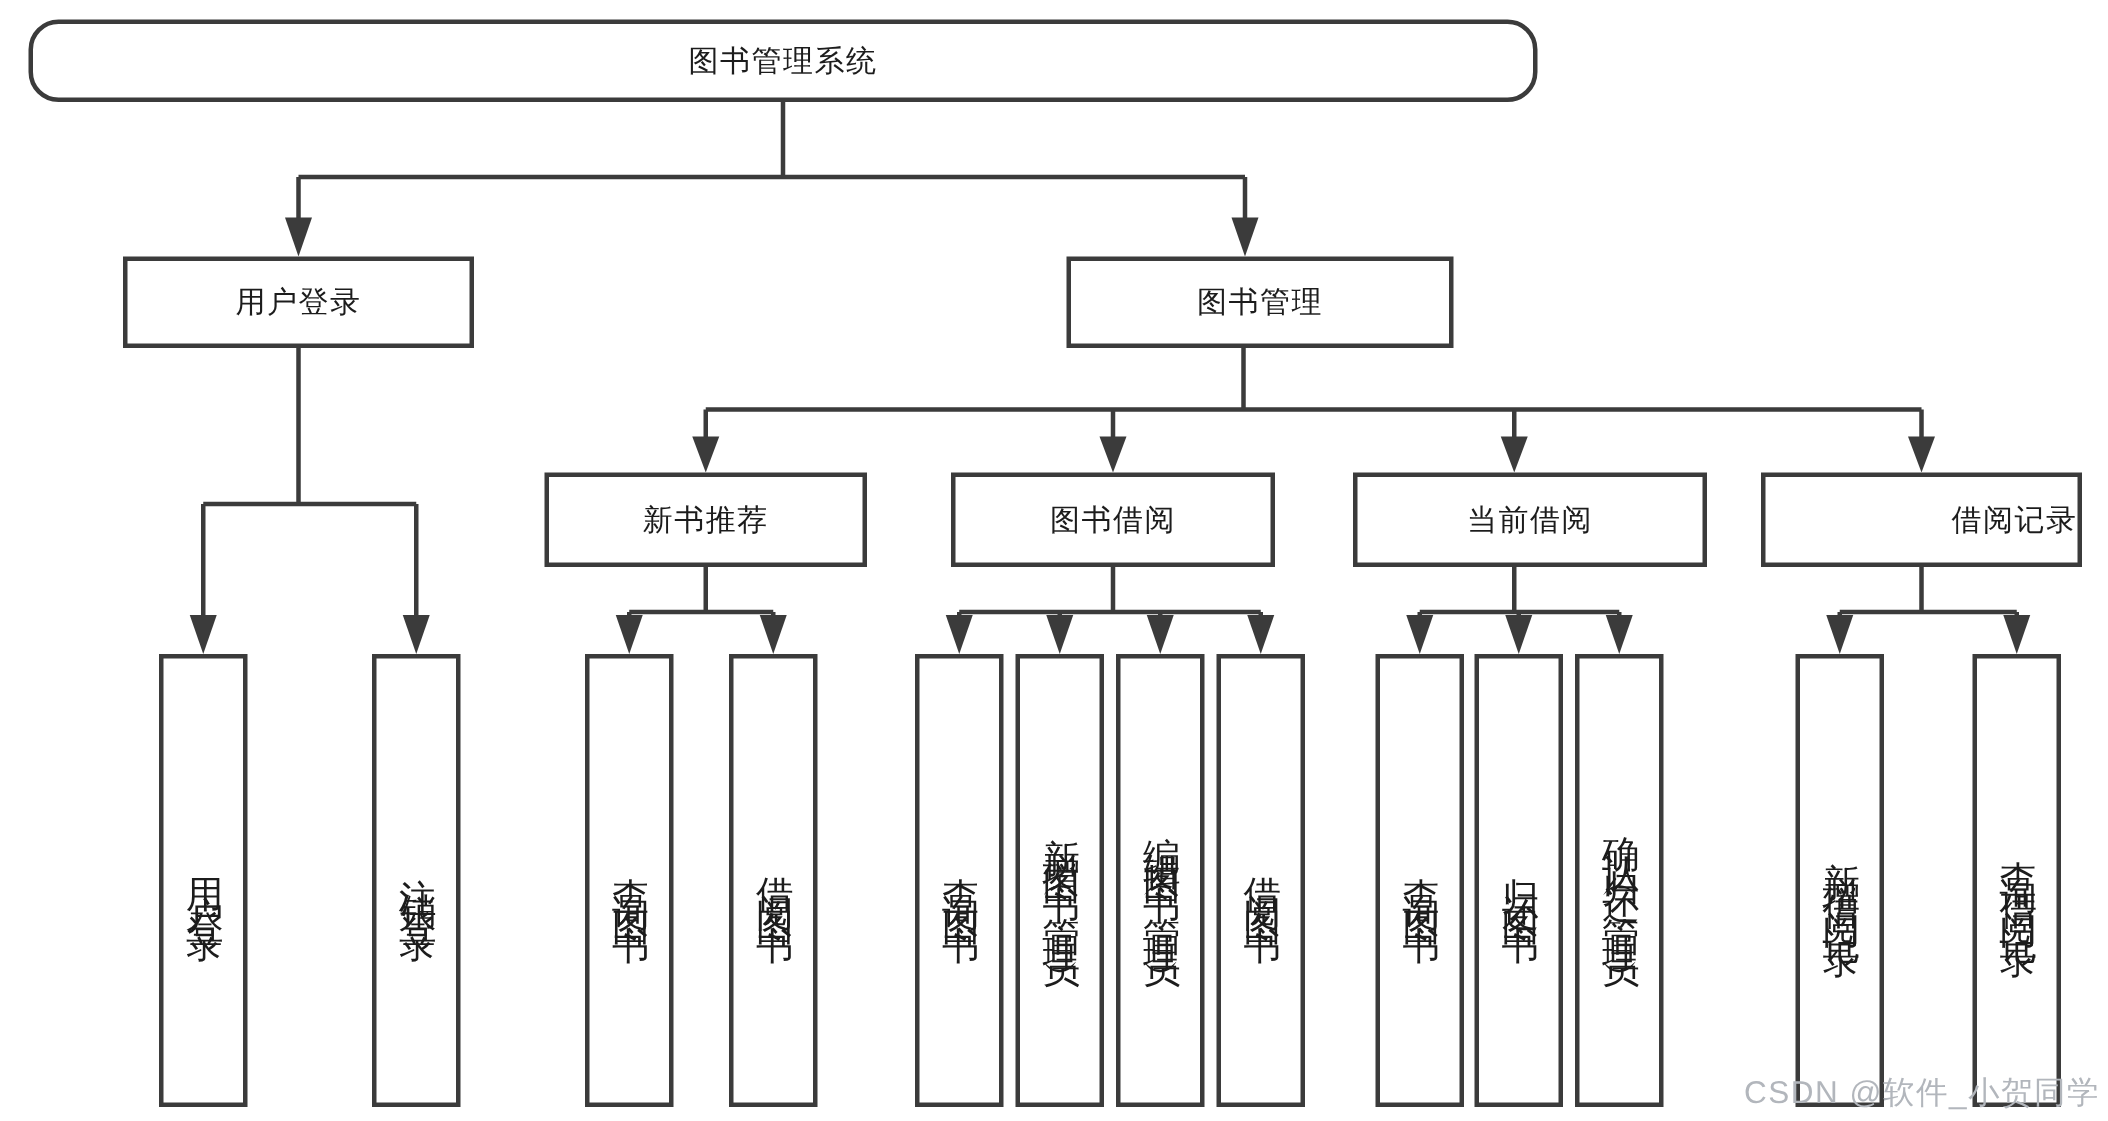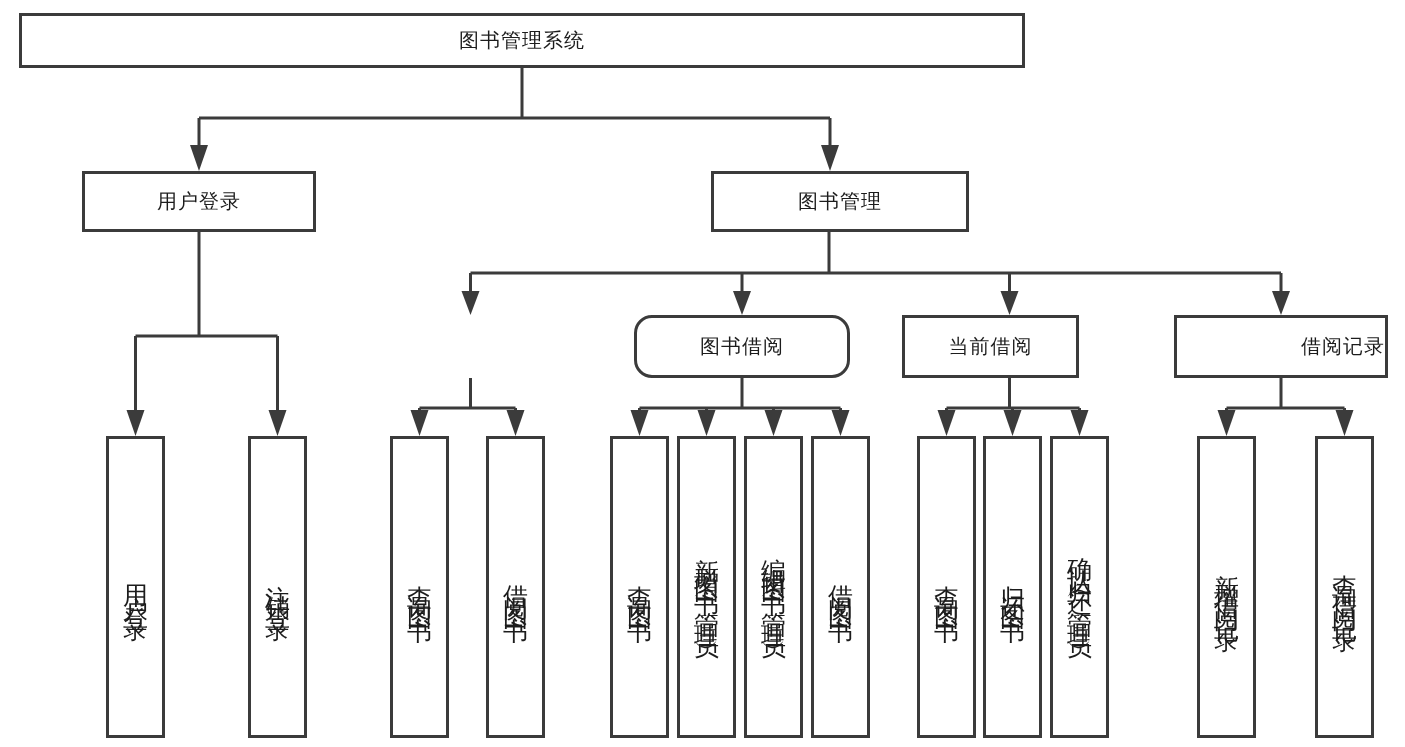--- a/index.html
+++ b/index.html
@@ -35,7 +35,7 @@
     letter-spacing: 1px;
     z-index: 2;
   }
-  .root-node   { left: 19px;  top: 13px;  width: 1006px; height: 55px; }
+  .root-node   { left: 19px;  top: 13px;  width: 1006px; height: 55px; border-radius: 20px; }
   .lvl2        { top: 171px; height: 61px; }
   .lvl3        { top: 315px; height: 63px; }
   .leaf        { top: 436px; height: 302px; width: 59px; }

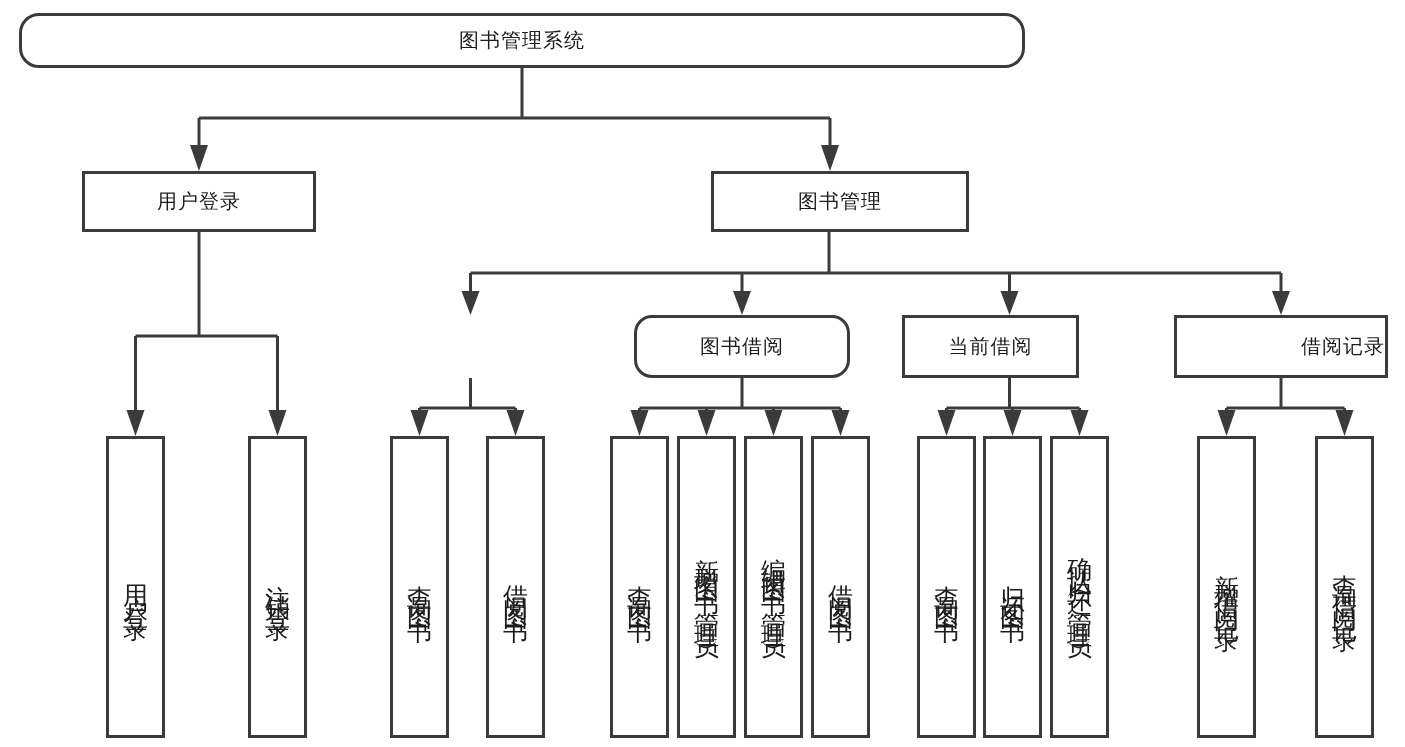--- a/index.html
+++ b/index.html
@@ -116,6 +116,9 @@
     <span>图书管理</span>
   </div>
 
+  <div class="node lvl3" style="left:363px;width:215px;">
+    <span>新书推荐</span>
+  </div>
   <div class="node lvl3" style="left:634px;width:216px;border-radius:18px;">
     <span>图书借阅</span>
   </div>

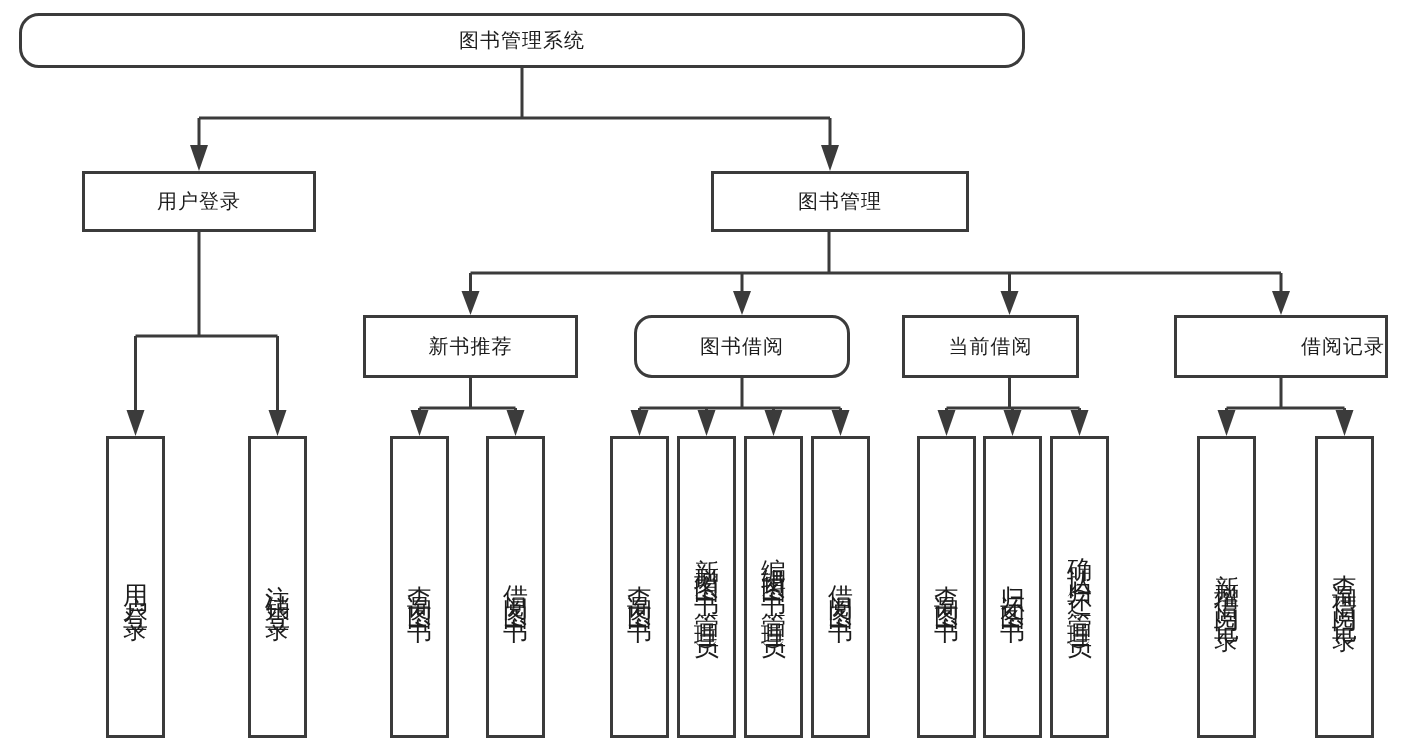--- a/index.html
+++ b/index.html
@@ -119,7 +119,7 @@
   <div class="node lvl3" style="left:363px;width:215px;">
     <span>新书推荐</span>
   </div>
-  <div class="node lvl3" style="left:634px;width:216px;border-radius:18px;">
+  <div class="node lvl3" style="left:634px;width:216px;">
     <span>图书借阅</span>
   </div>
   <div class="node lvl3" style="left:902px;width:177px;">

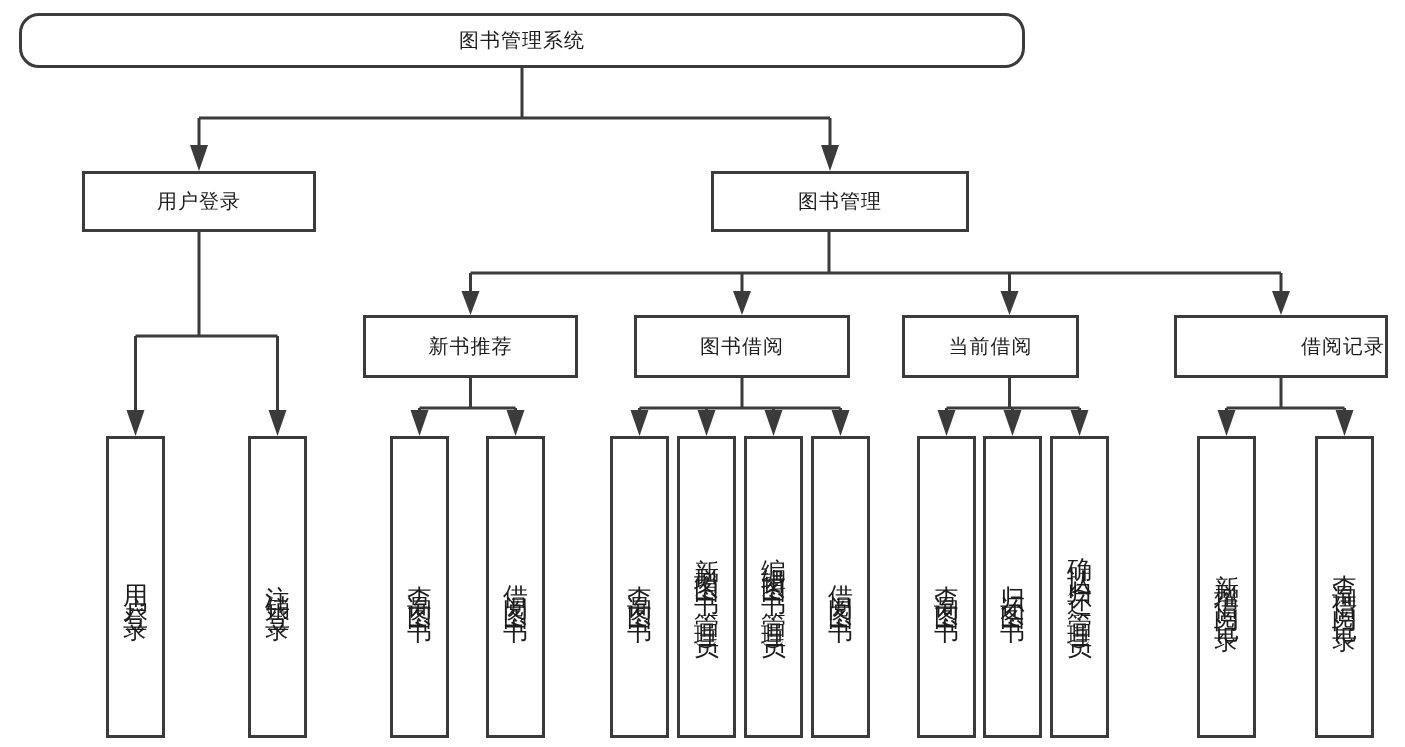--- a/index.html
+++ b/index.html
@@ -122,7 +122,7 @@
   <div class="node lvl3" style="left:634px;width:216px;">
     <span>图书借阅</span>
   </div>
-  <div class="node lvl3" style="left:902px;width:177px;">
+  <div class="node lvl3" style="left:902px;width:236px;">
     <span>当前借阅</span>
   </div>
   <div class="node lvl3" style="left:1174px;width:214px;justify-content:flex-end;">

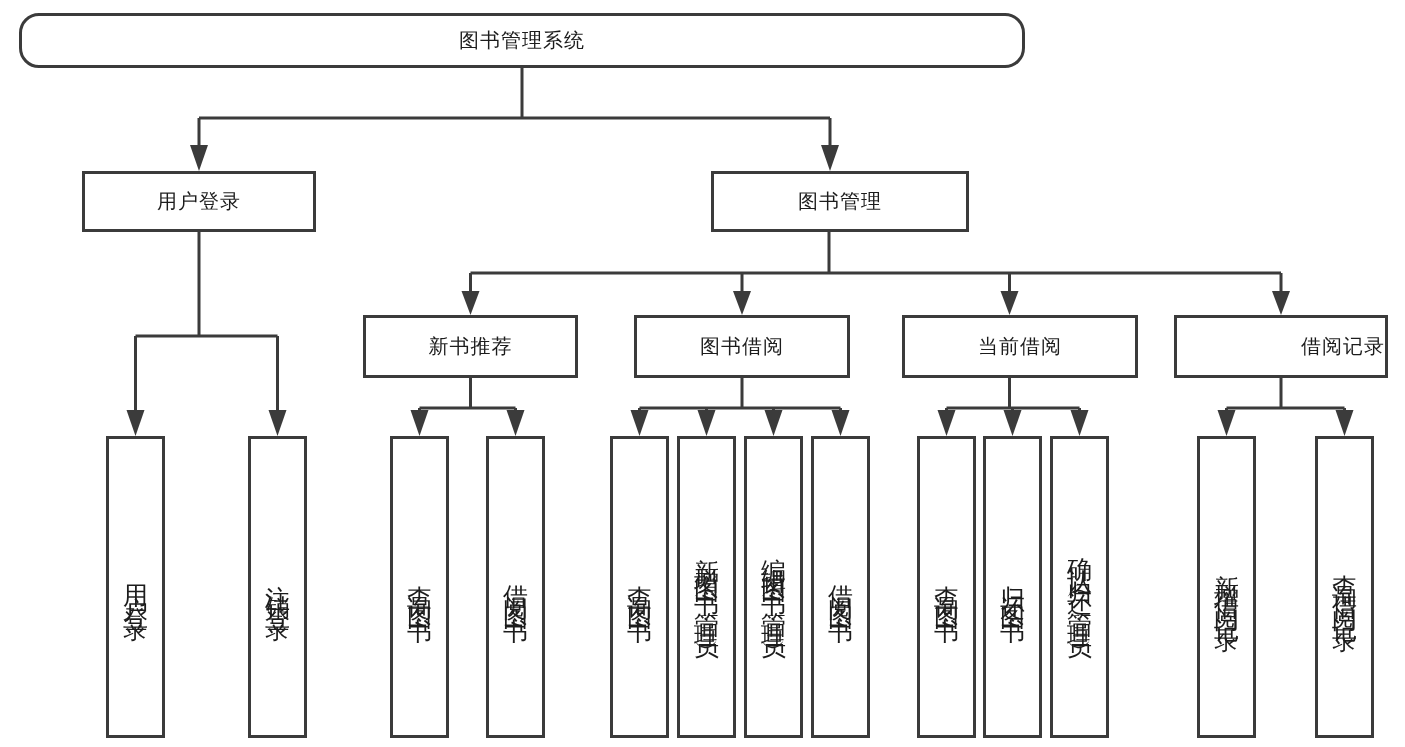--- a/index.html
+++ b/index.html
@@ -173,6 +173,7 @@
     <span class="vtext">查询借阅记录</span>
   </div>
 
+  <div class="watermark">CSDN @软件_小贺同学</div>
 
 </div>
 

